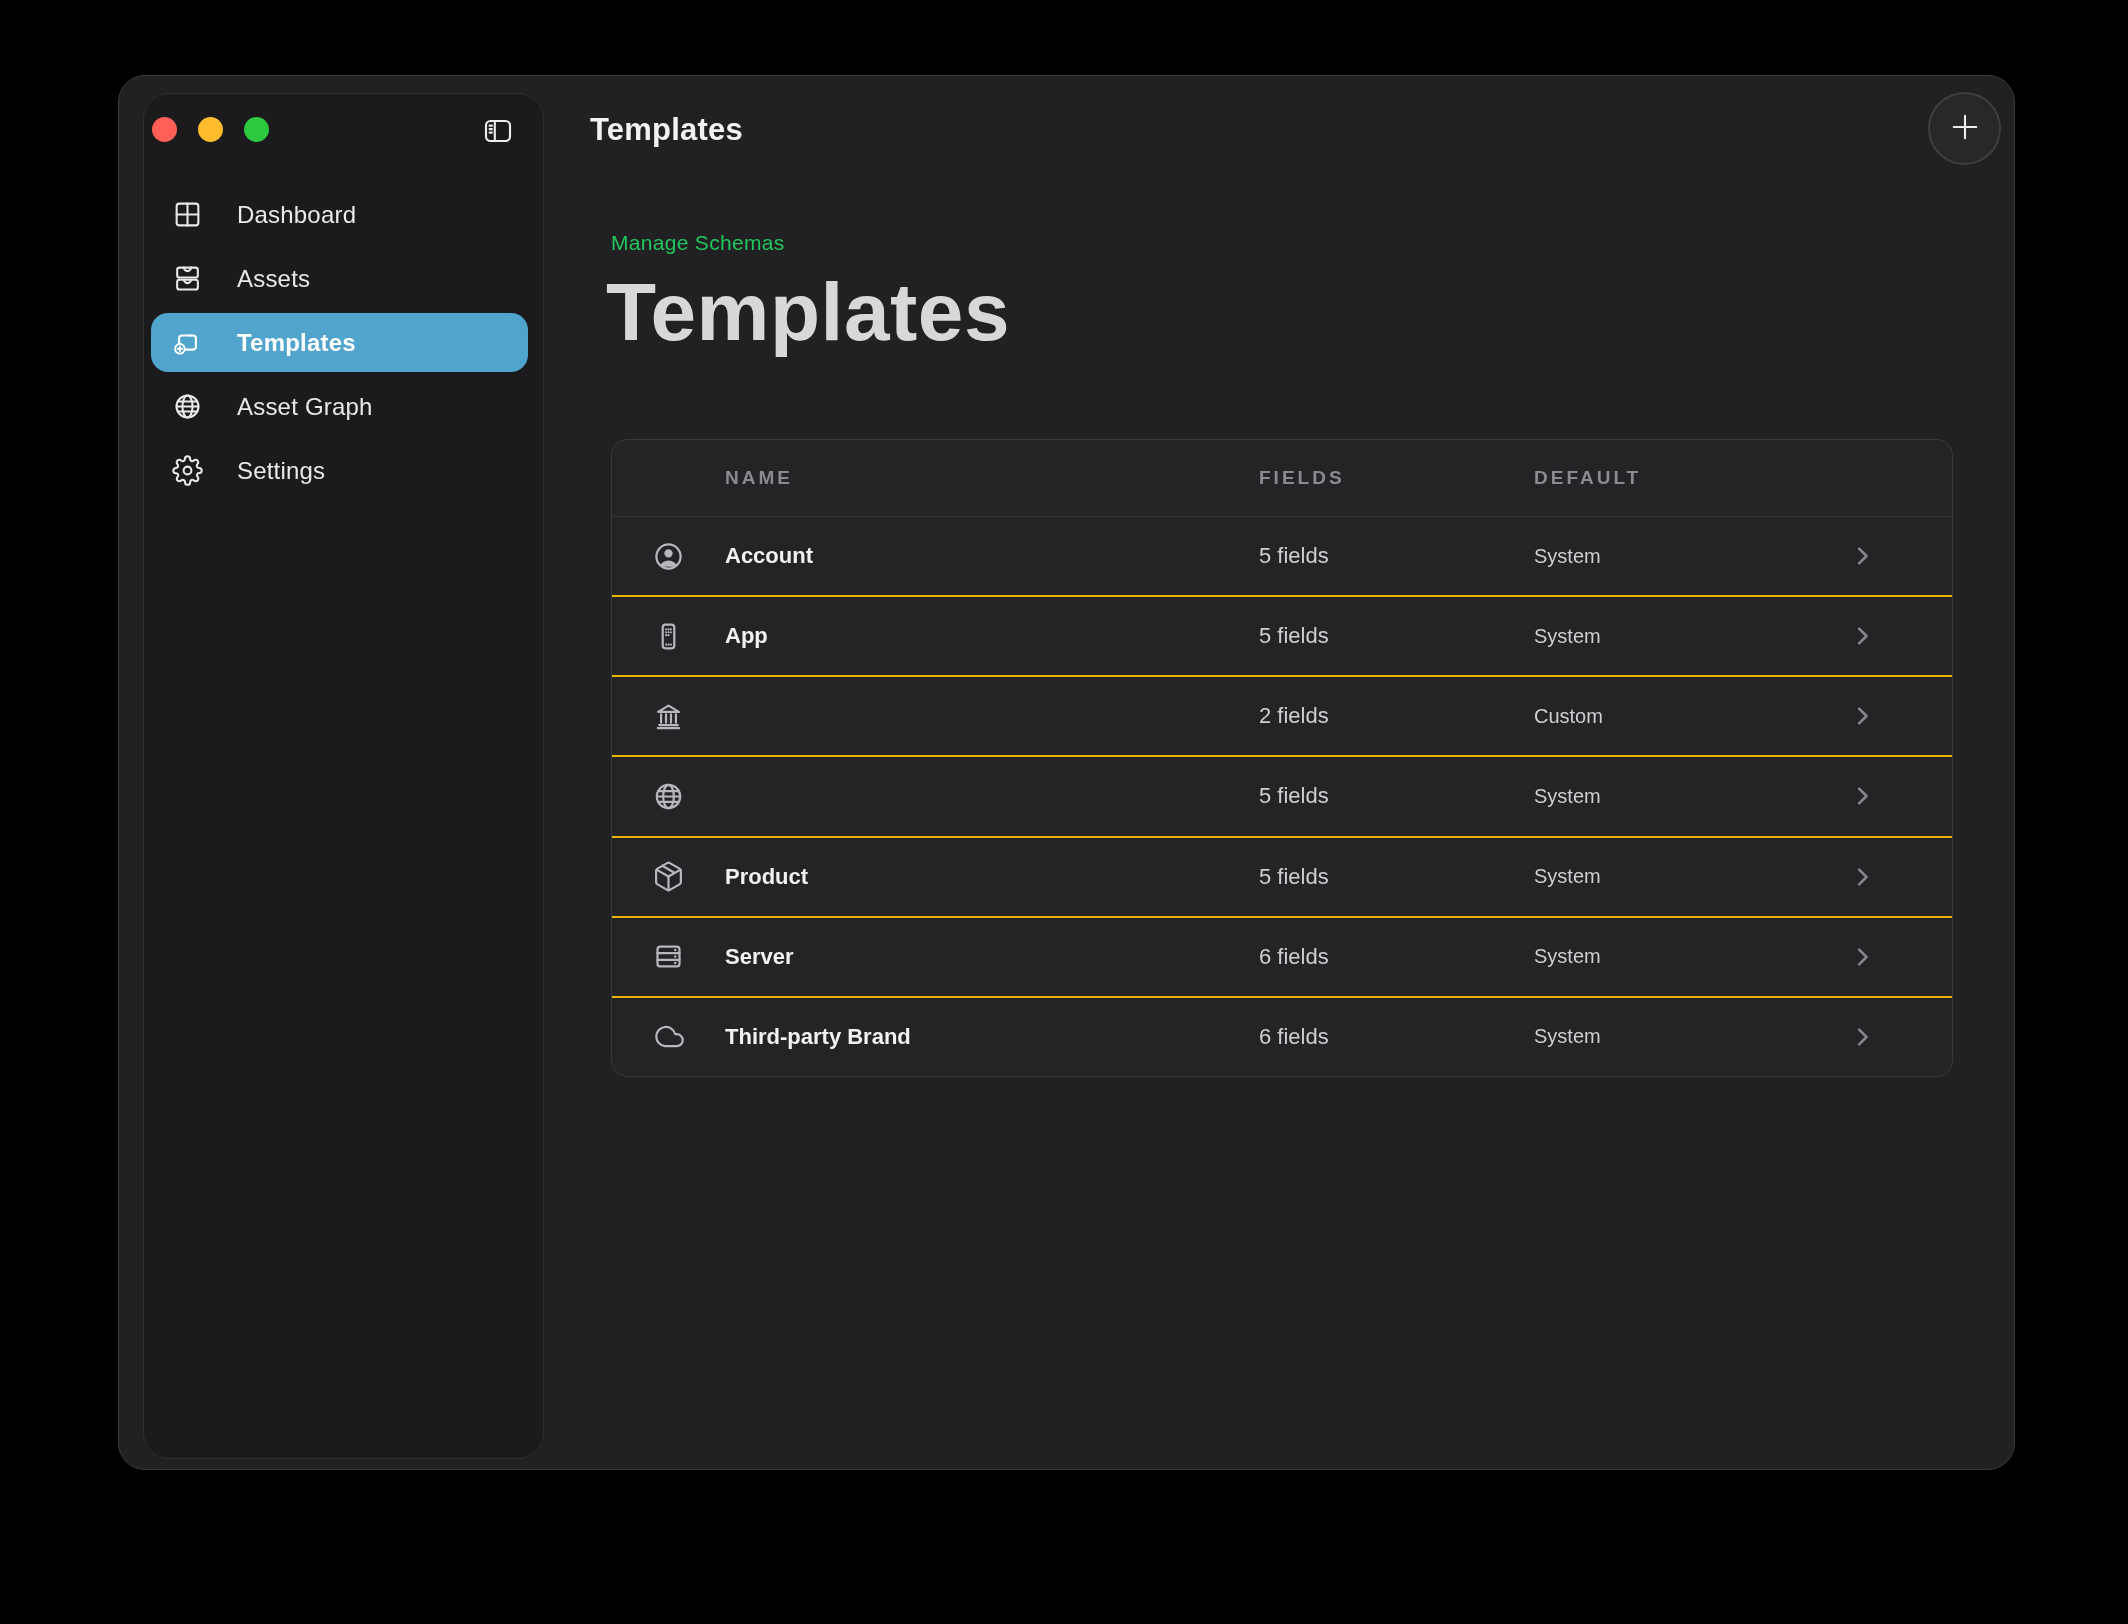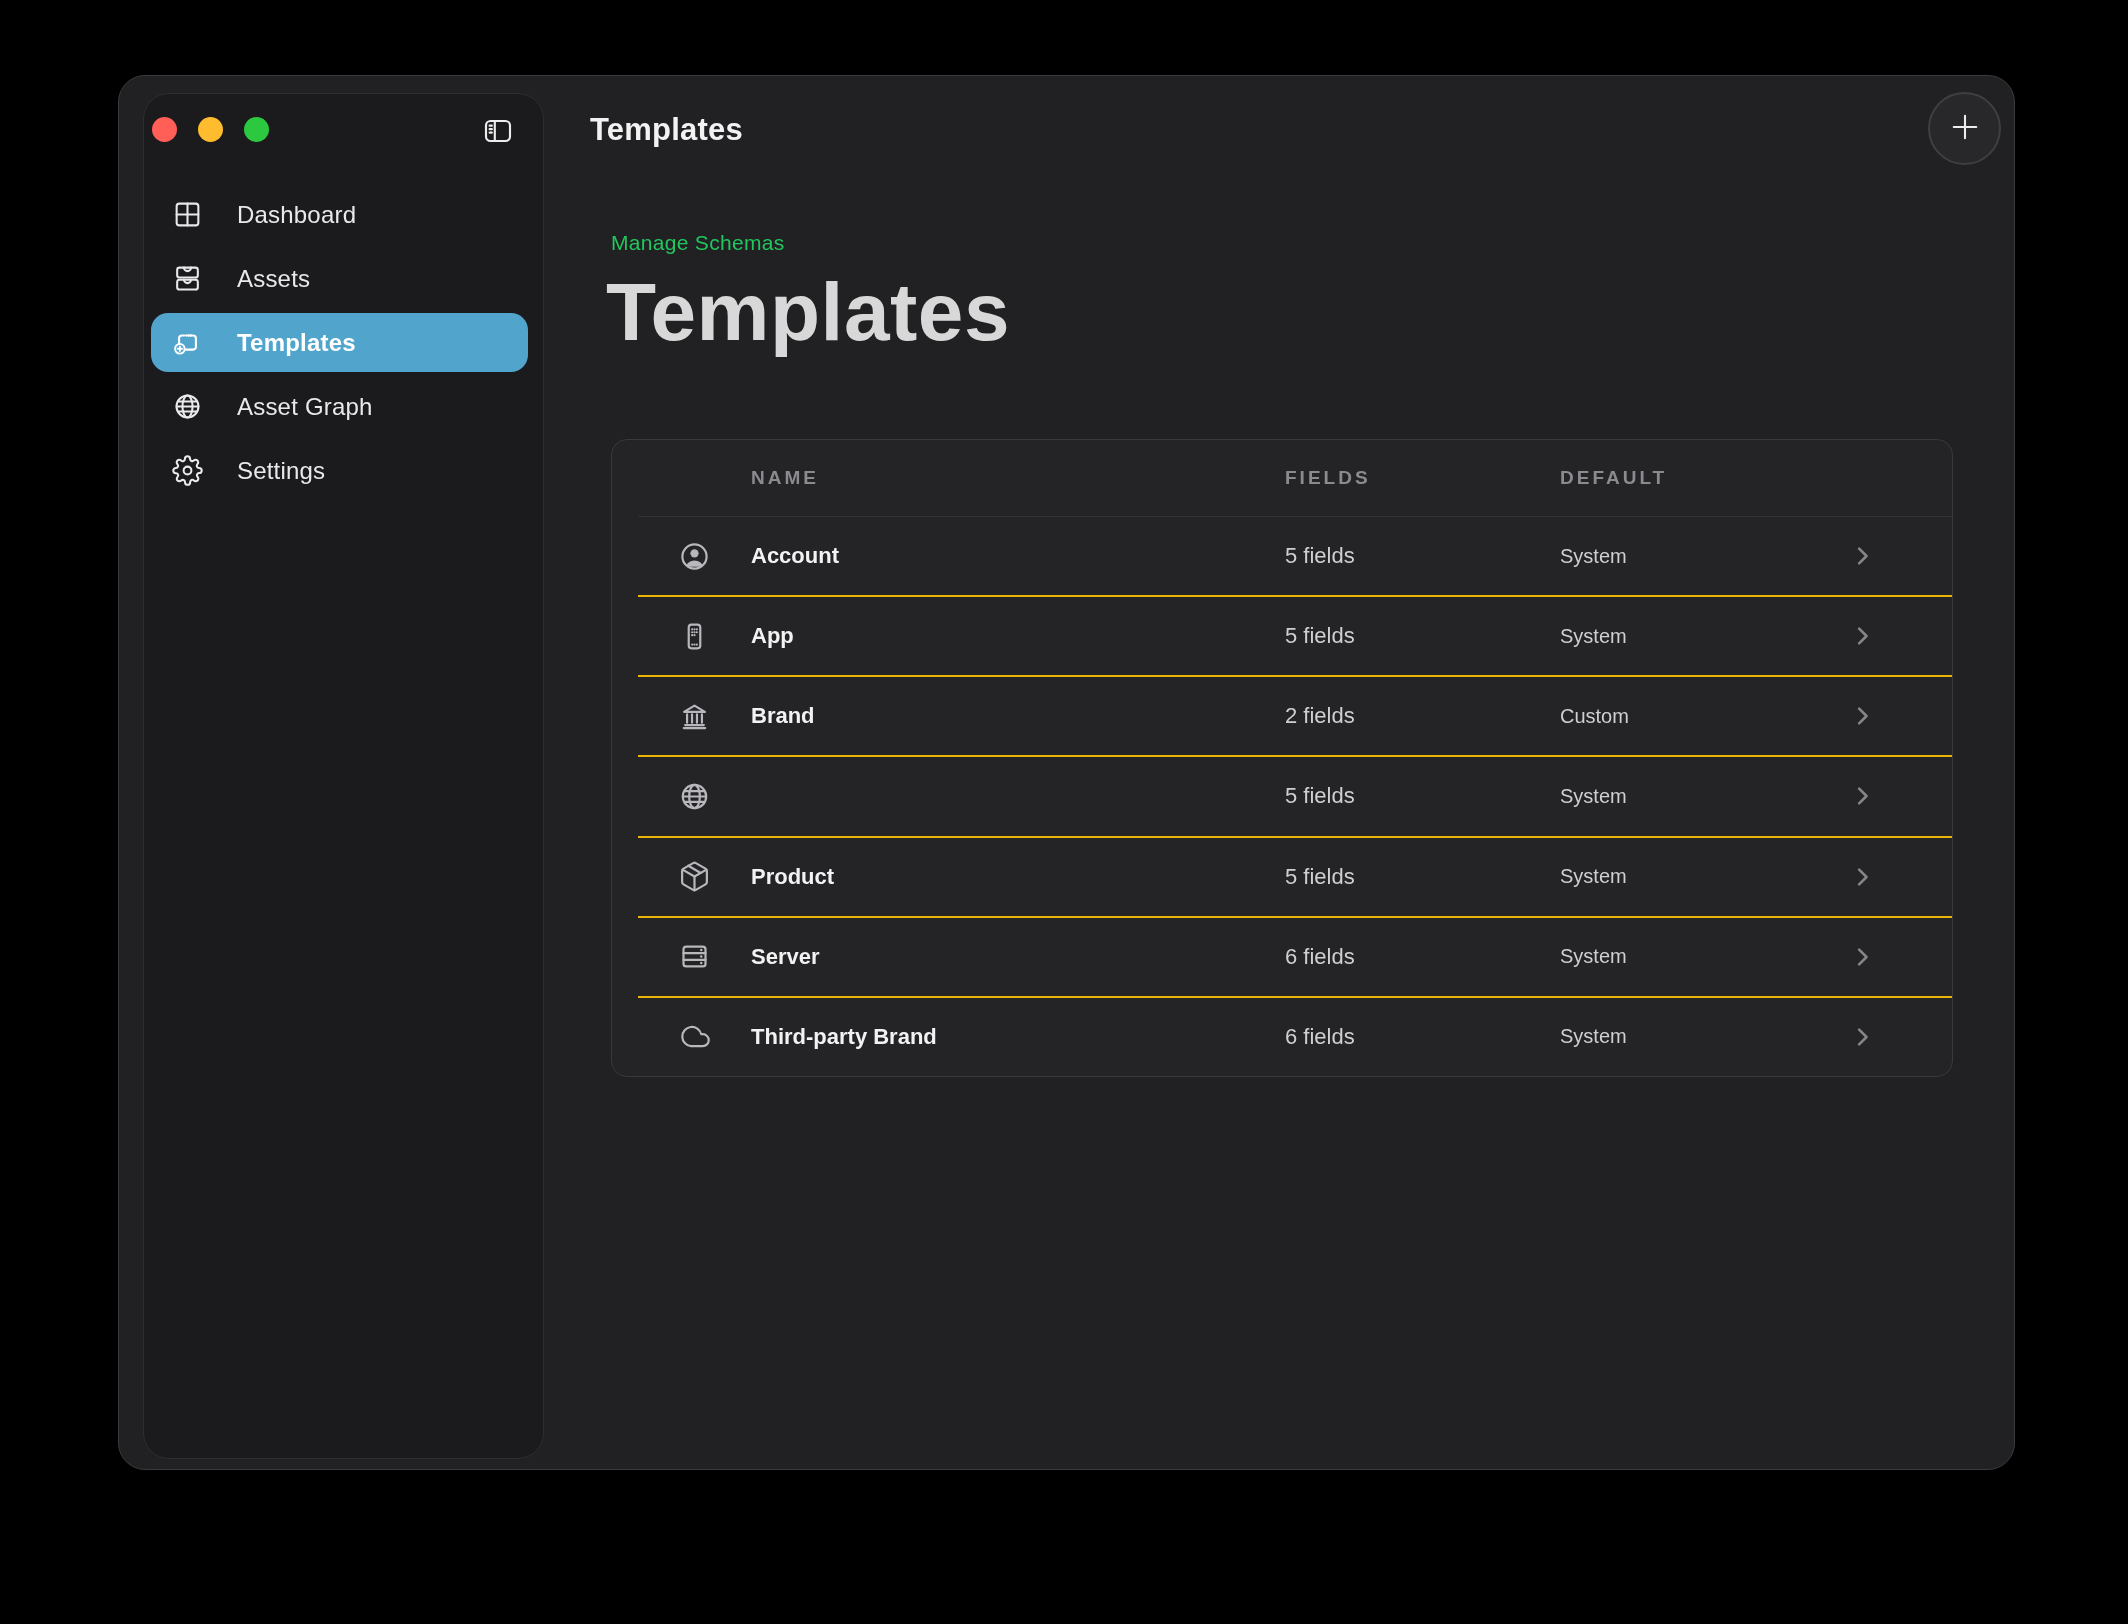--- a/index.html
+++ b/index.html
@@ -48,7 +48,7 @@
   
   .card { position:absolute; left:492px; top:363px; width:1342px; height:638px;
           background:#242427; border:1px solid #39393b; border-radius:16px;
-          display:flex; flex-direction:column; overflow:hidden;padding-left:26px; }
+          display:flex; flex-direction:column; overflow:hidden; }
 
   .thead { flex:none; height:77px; display:grid;
            grid-template-columns:113px 534px 275px 1fr; align-items:center;

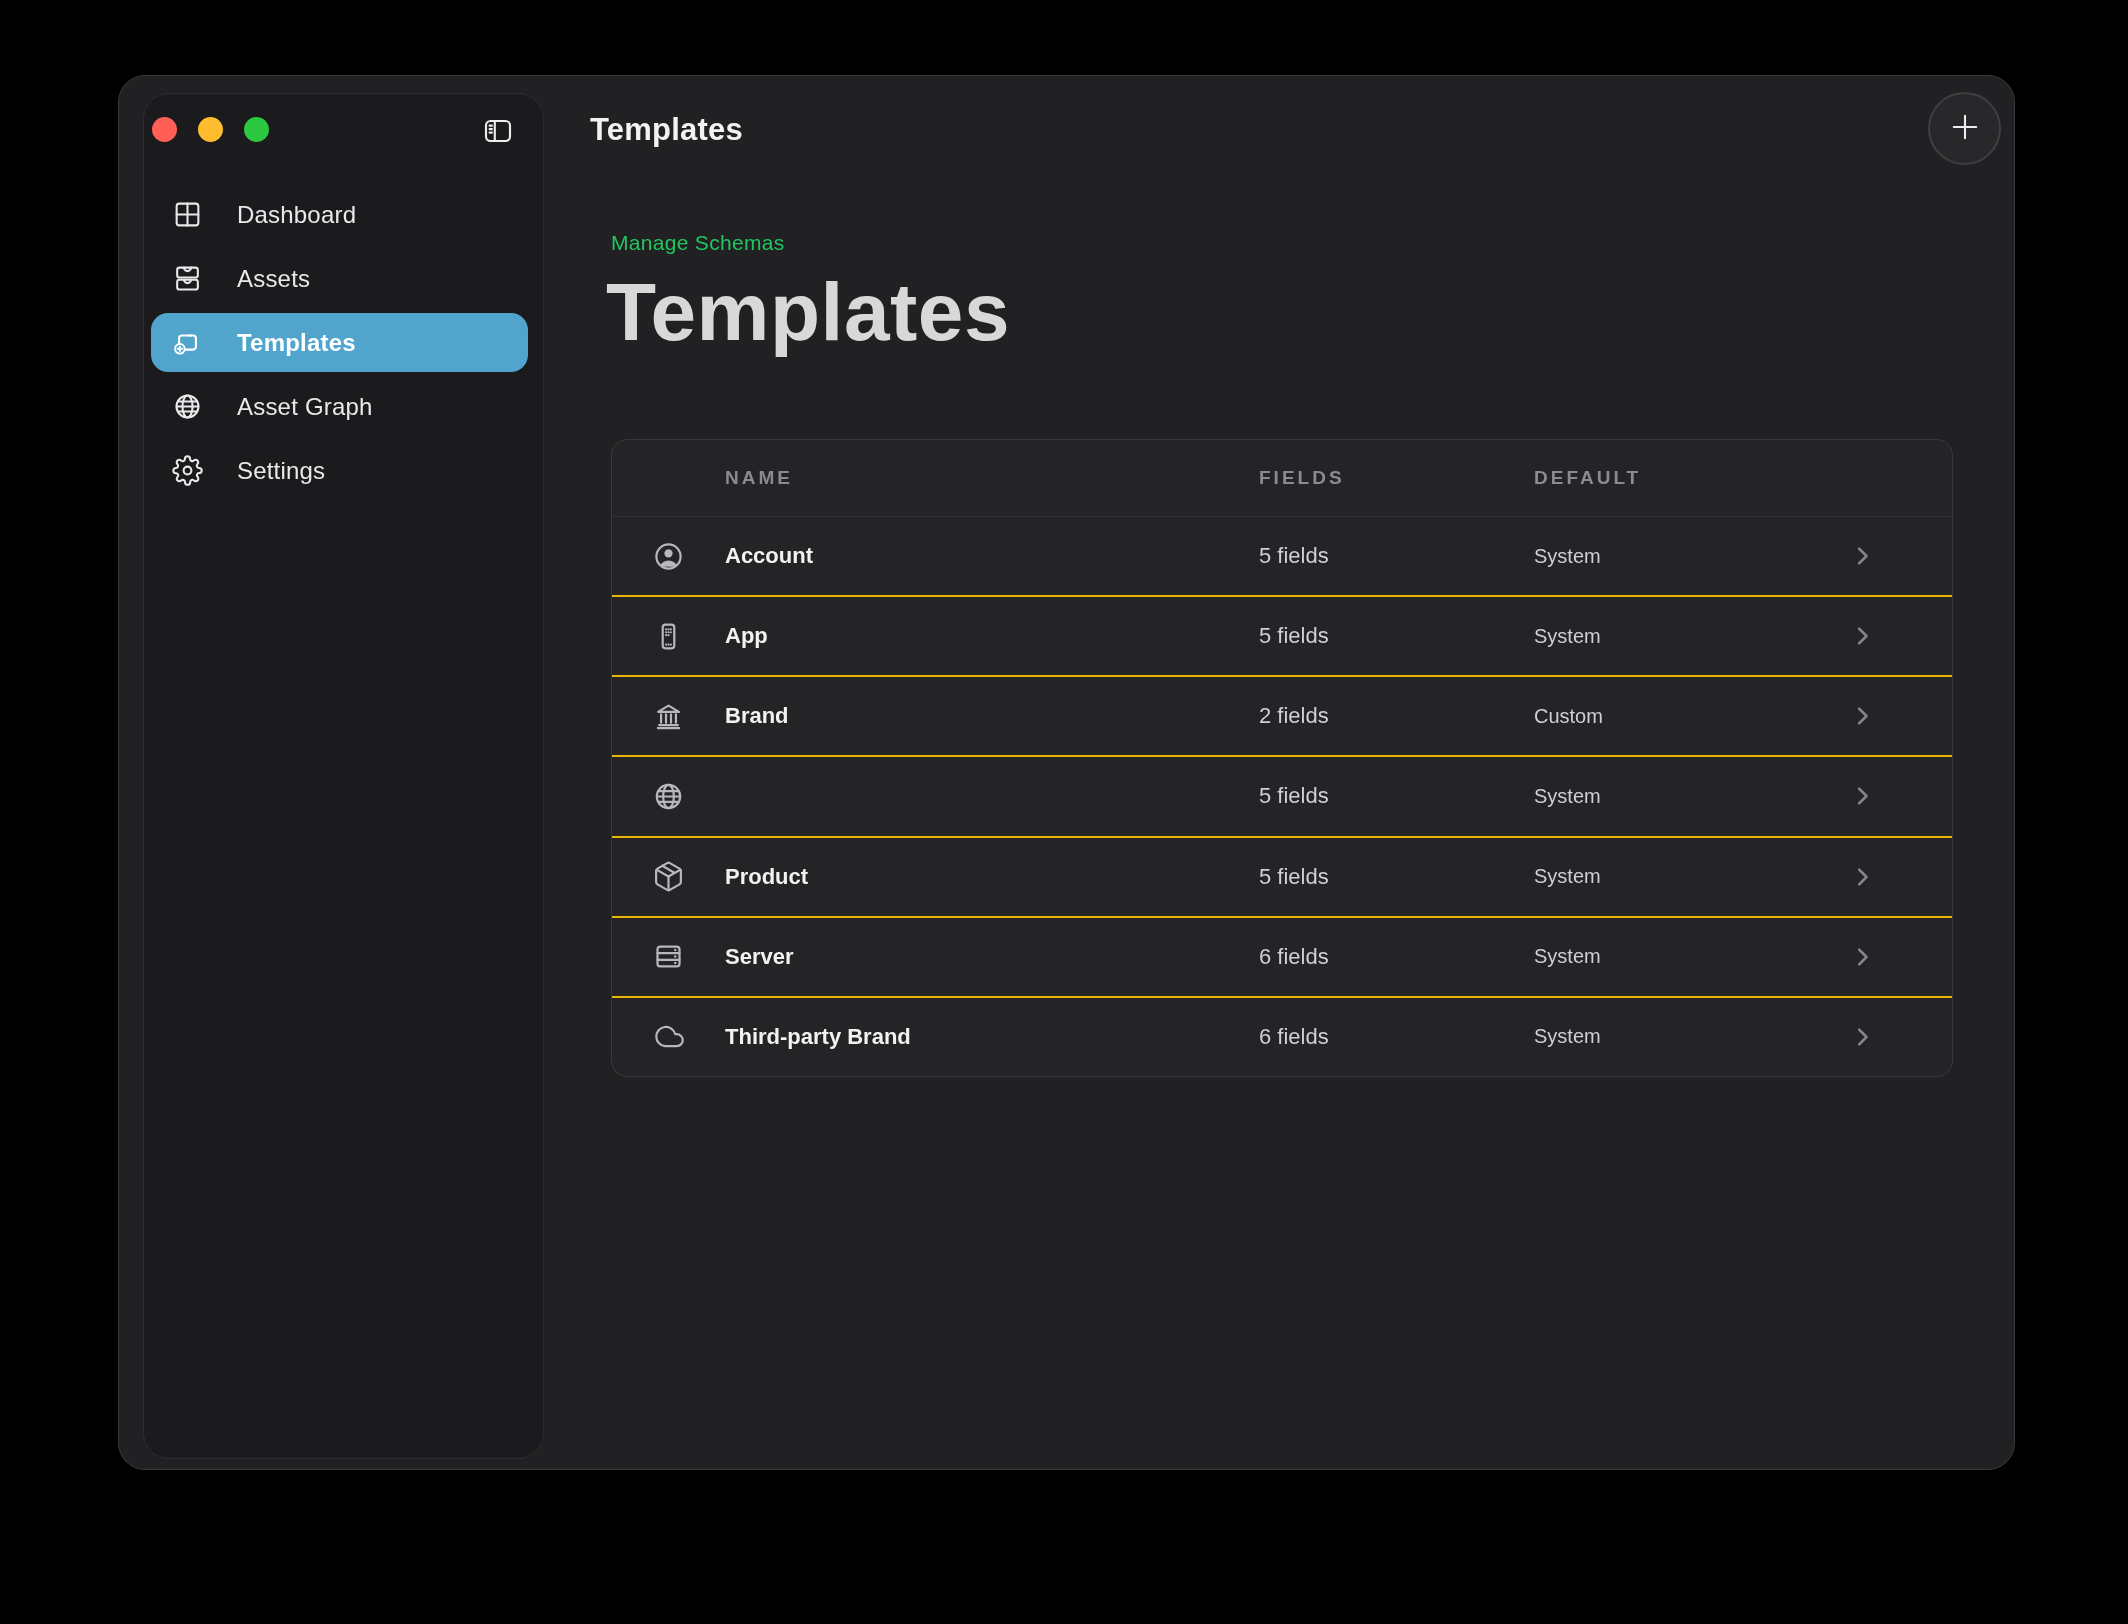--- a/index.html
+++ b/index.html
@@ -217,7 +217,6 @@
               <path d="M5.2 18.2h13.6M4.2 20.4h15.6"></path>
             </svg>
           </span>
-          <span class="cell-name">Brand</span>
           <span class="cell-fields">2 fields</span>
           <span class="cell-default">Custom</span>
           <span class="chevron">

